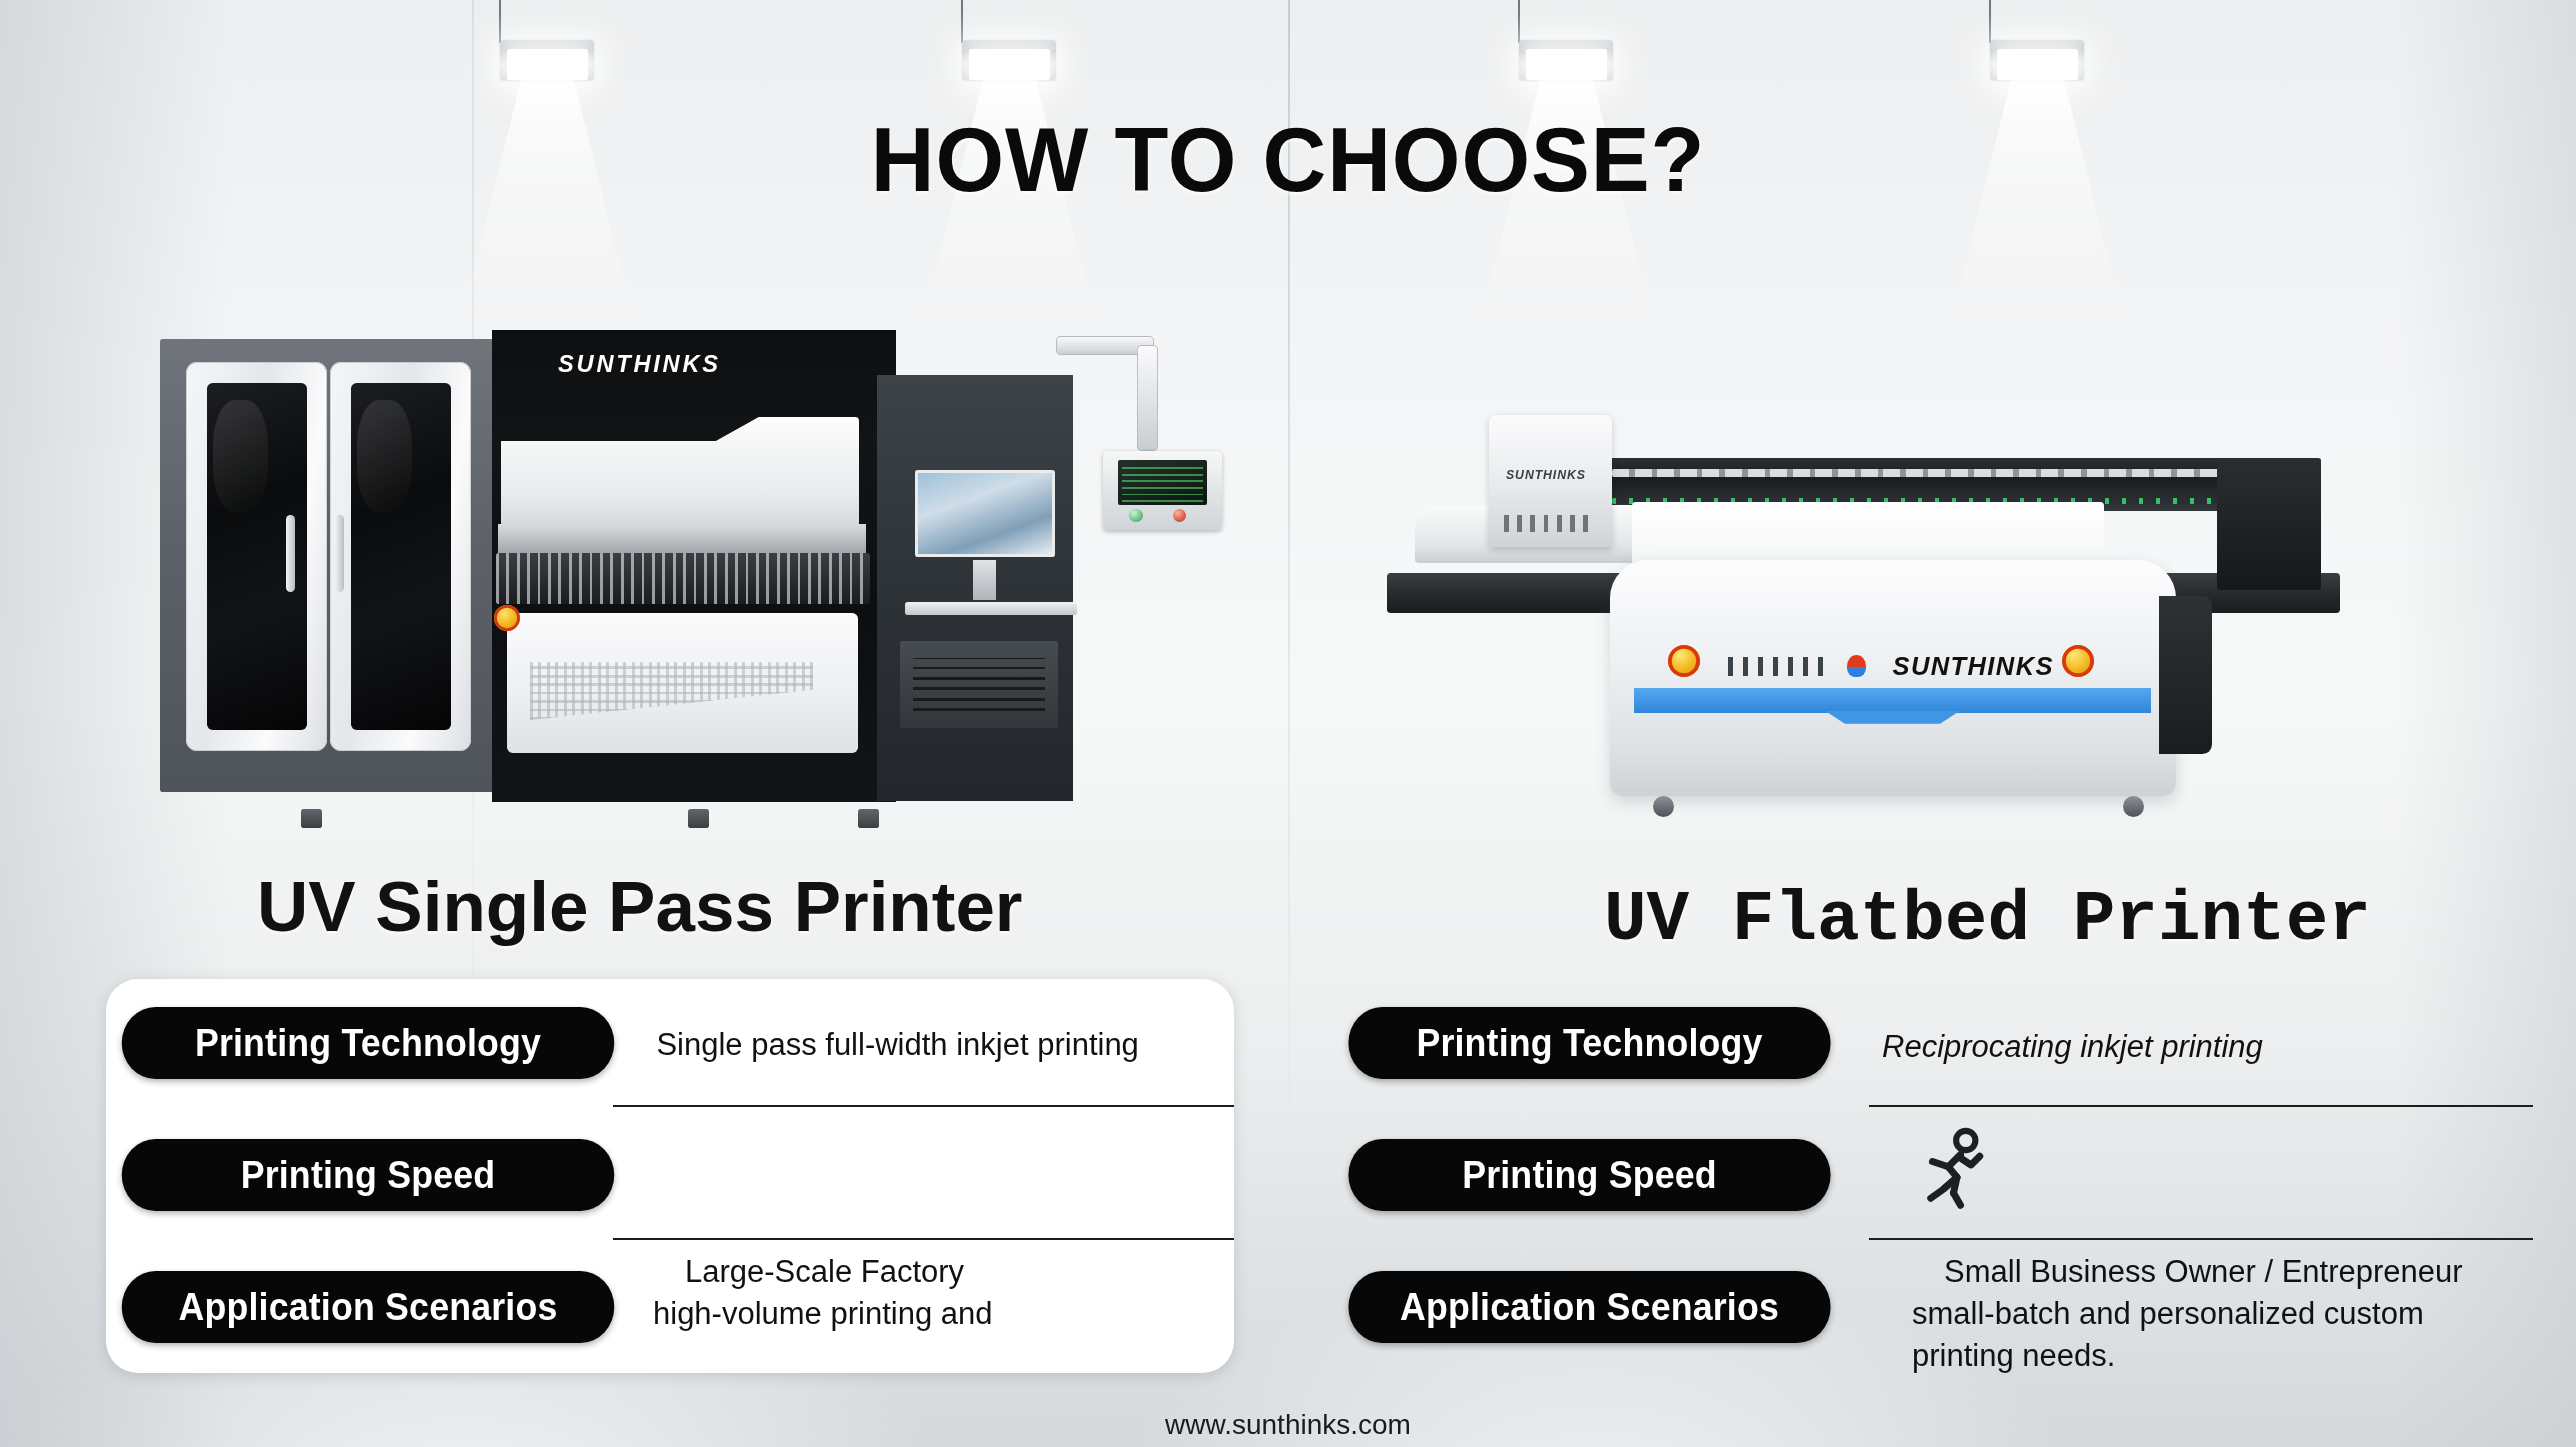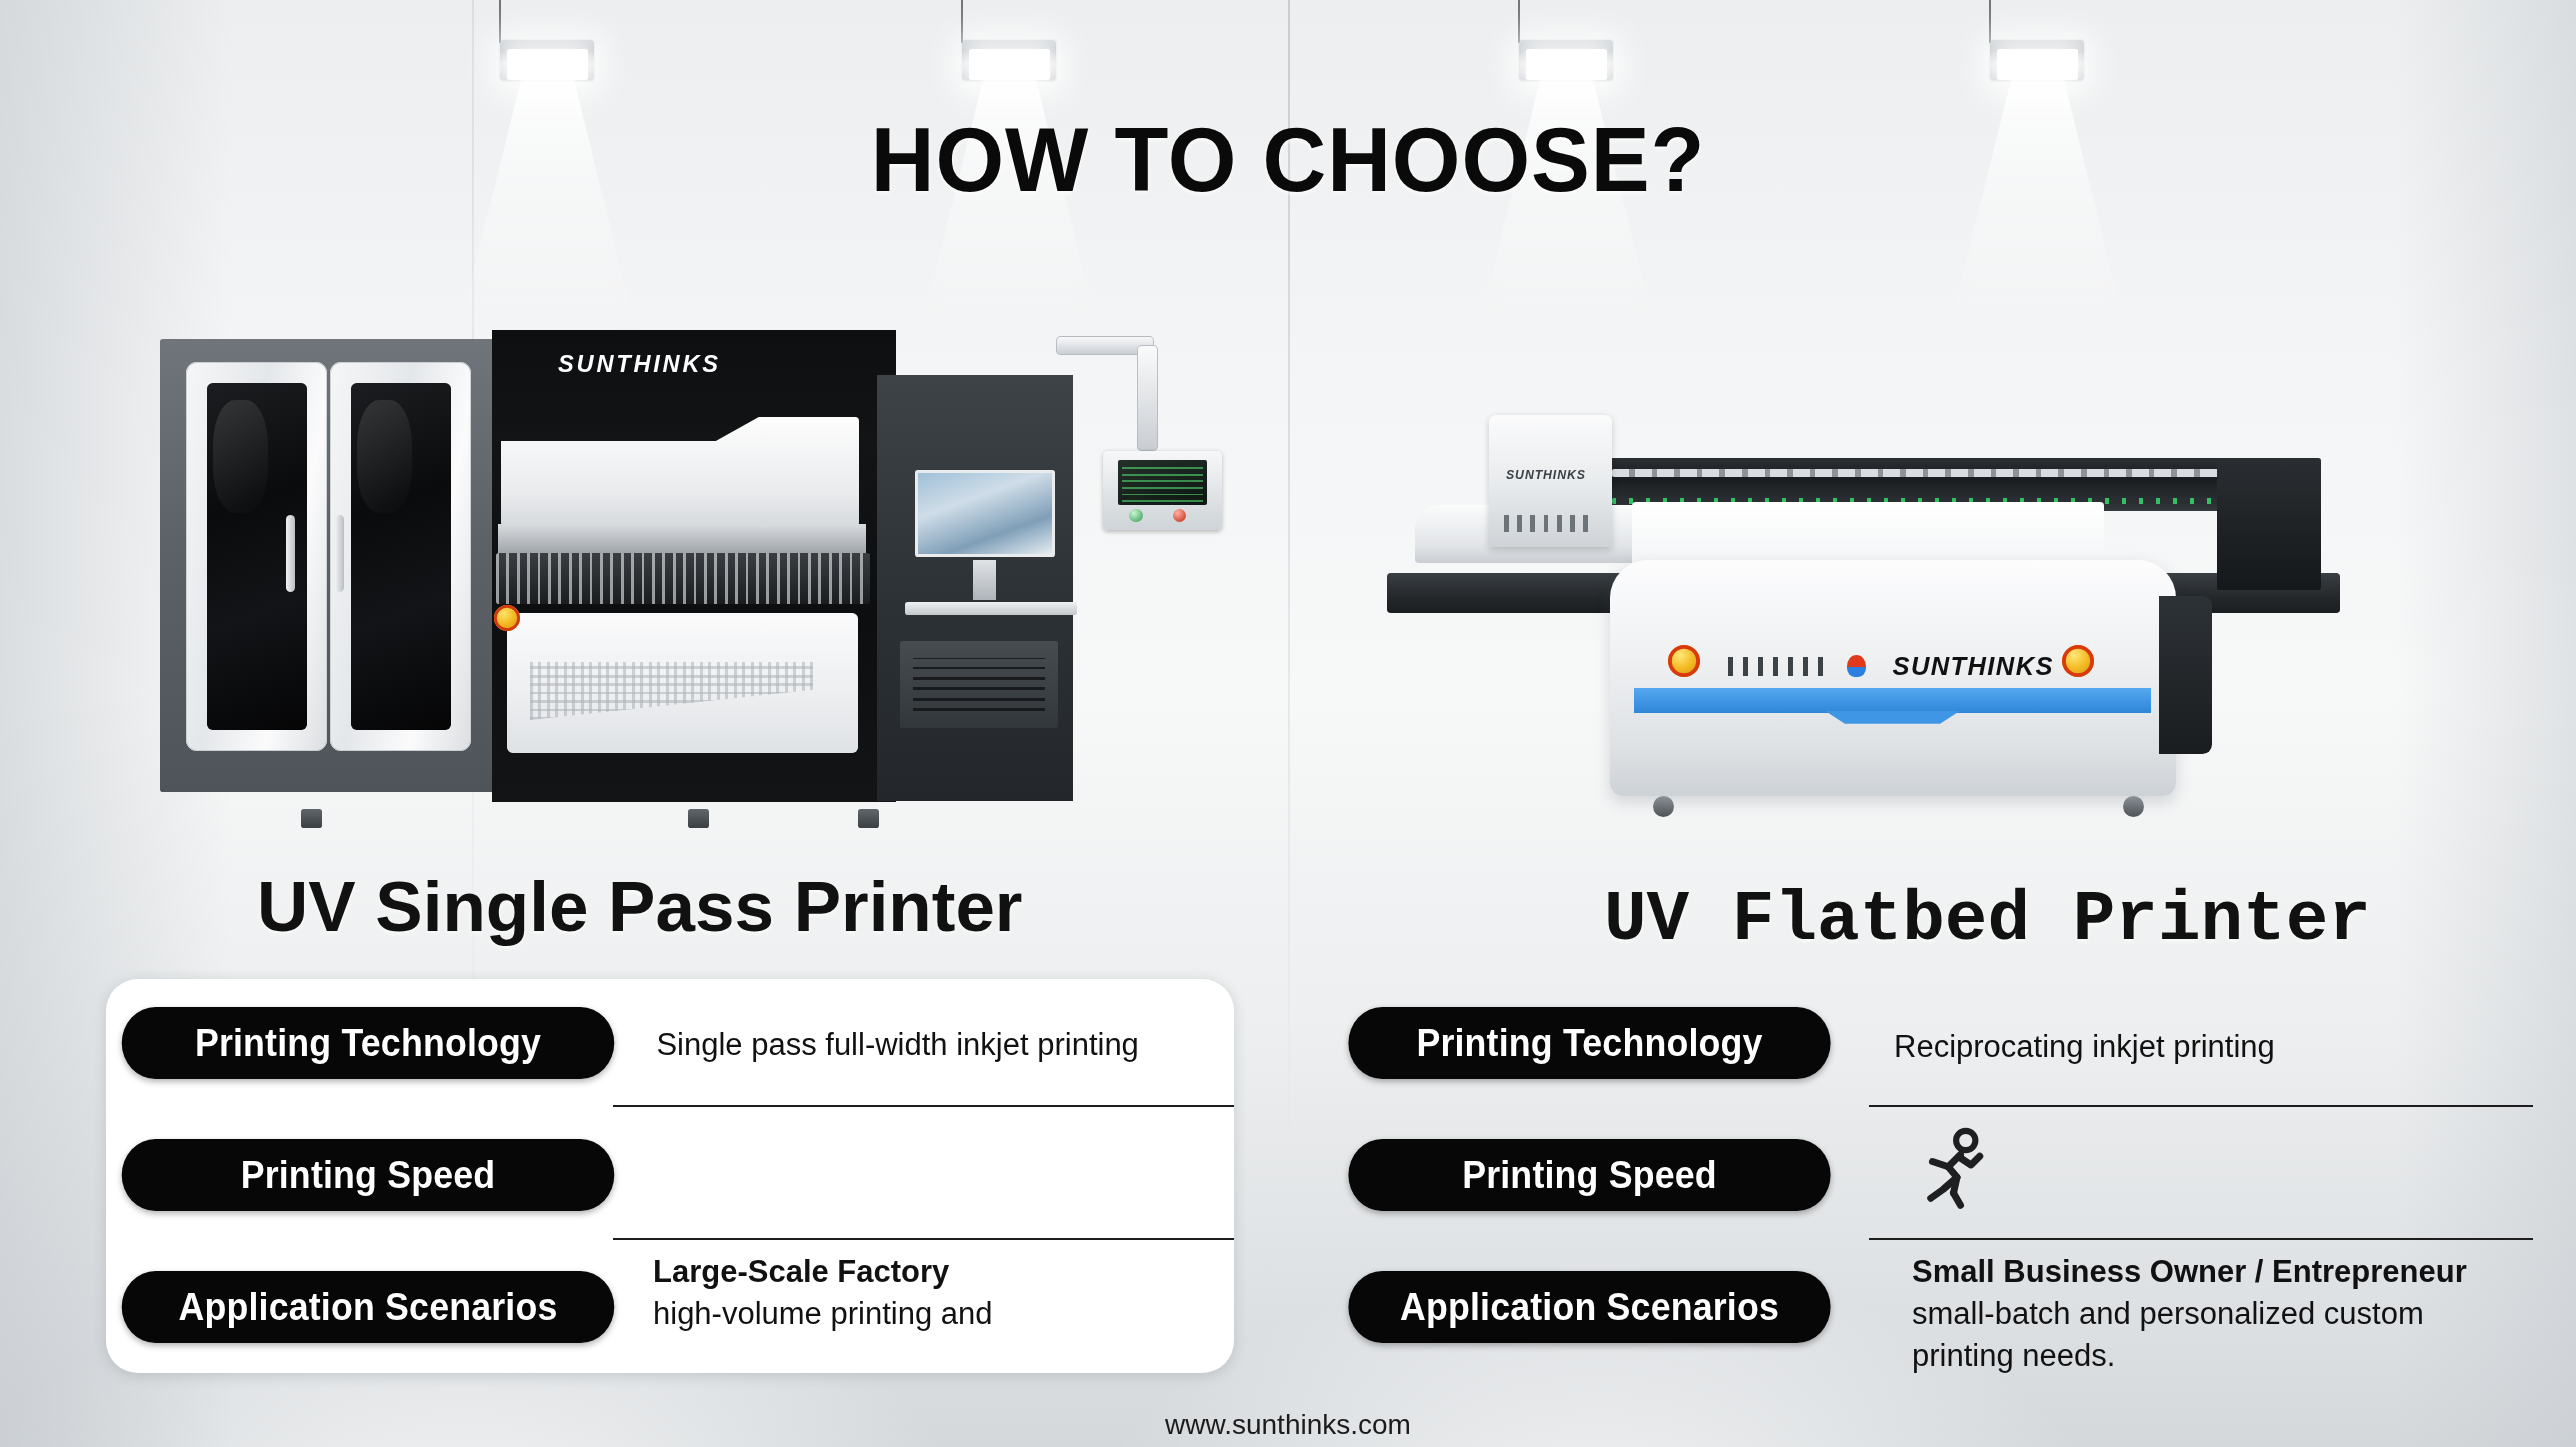--- a/index.html
+++ b/index.html
@@ -561,7 +561,7 @@
     <div class="pill" style="width:513px; height:72px;">
       <span class="pill-inner">Printing Technology</span>
     </div>
-    <div class="spec-value" style="margin-left:48px; margin-top:19px;">Reciprocating inkjet printing</div>
+    <div class="spec-value" style="margin-left:36px; margin-top:19px;font-style:italic;">Reciprocating inkjet printing</div>
   </div>
 
   <div class="divider" style="left:581px; top:1105px; width:664px;"></div>

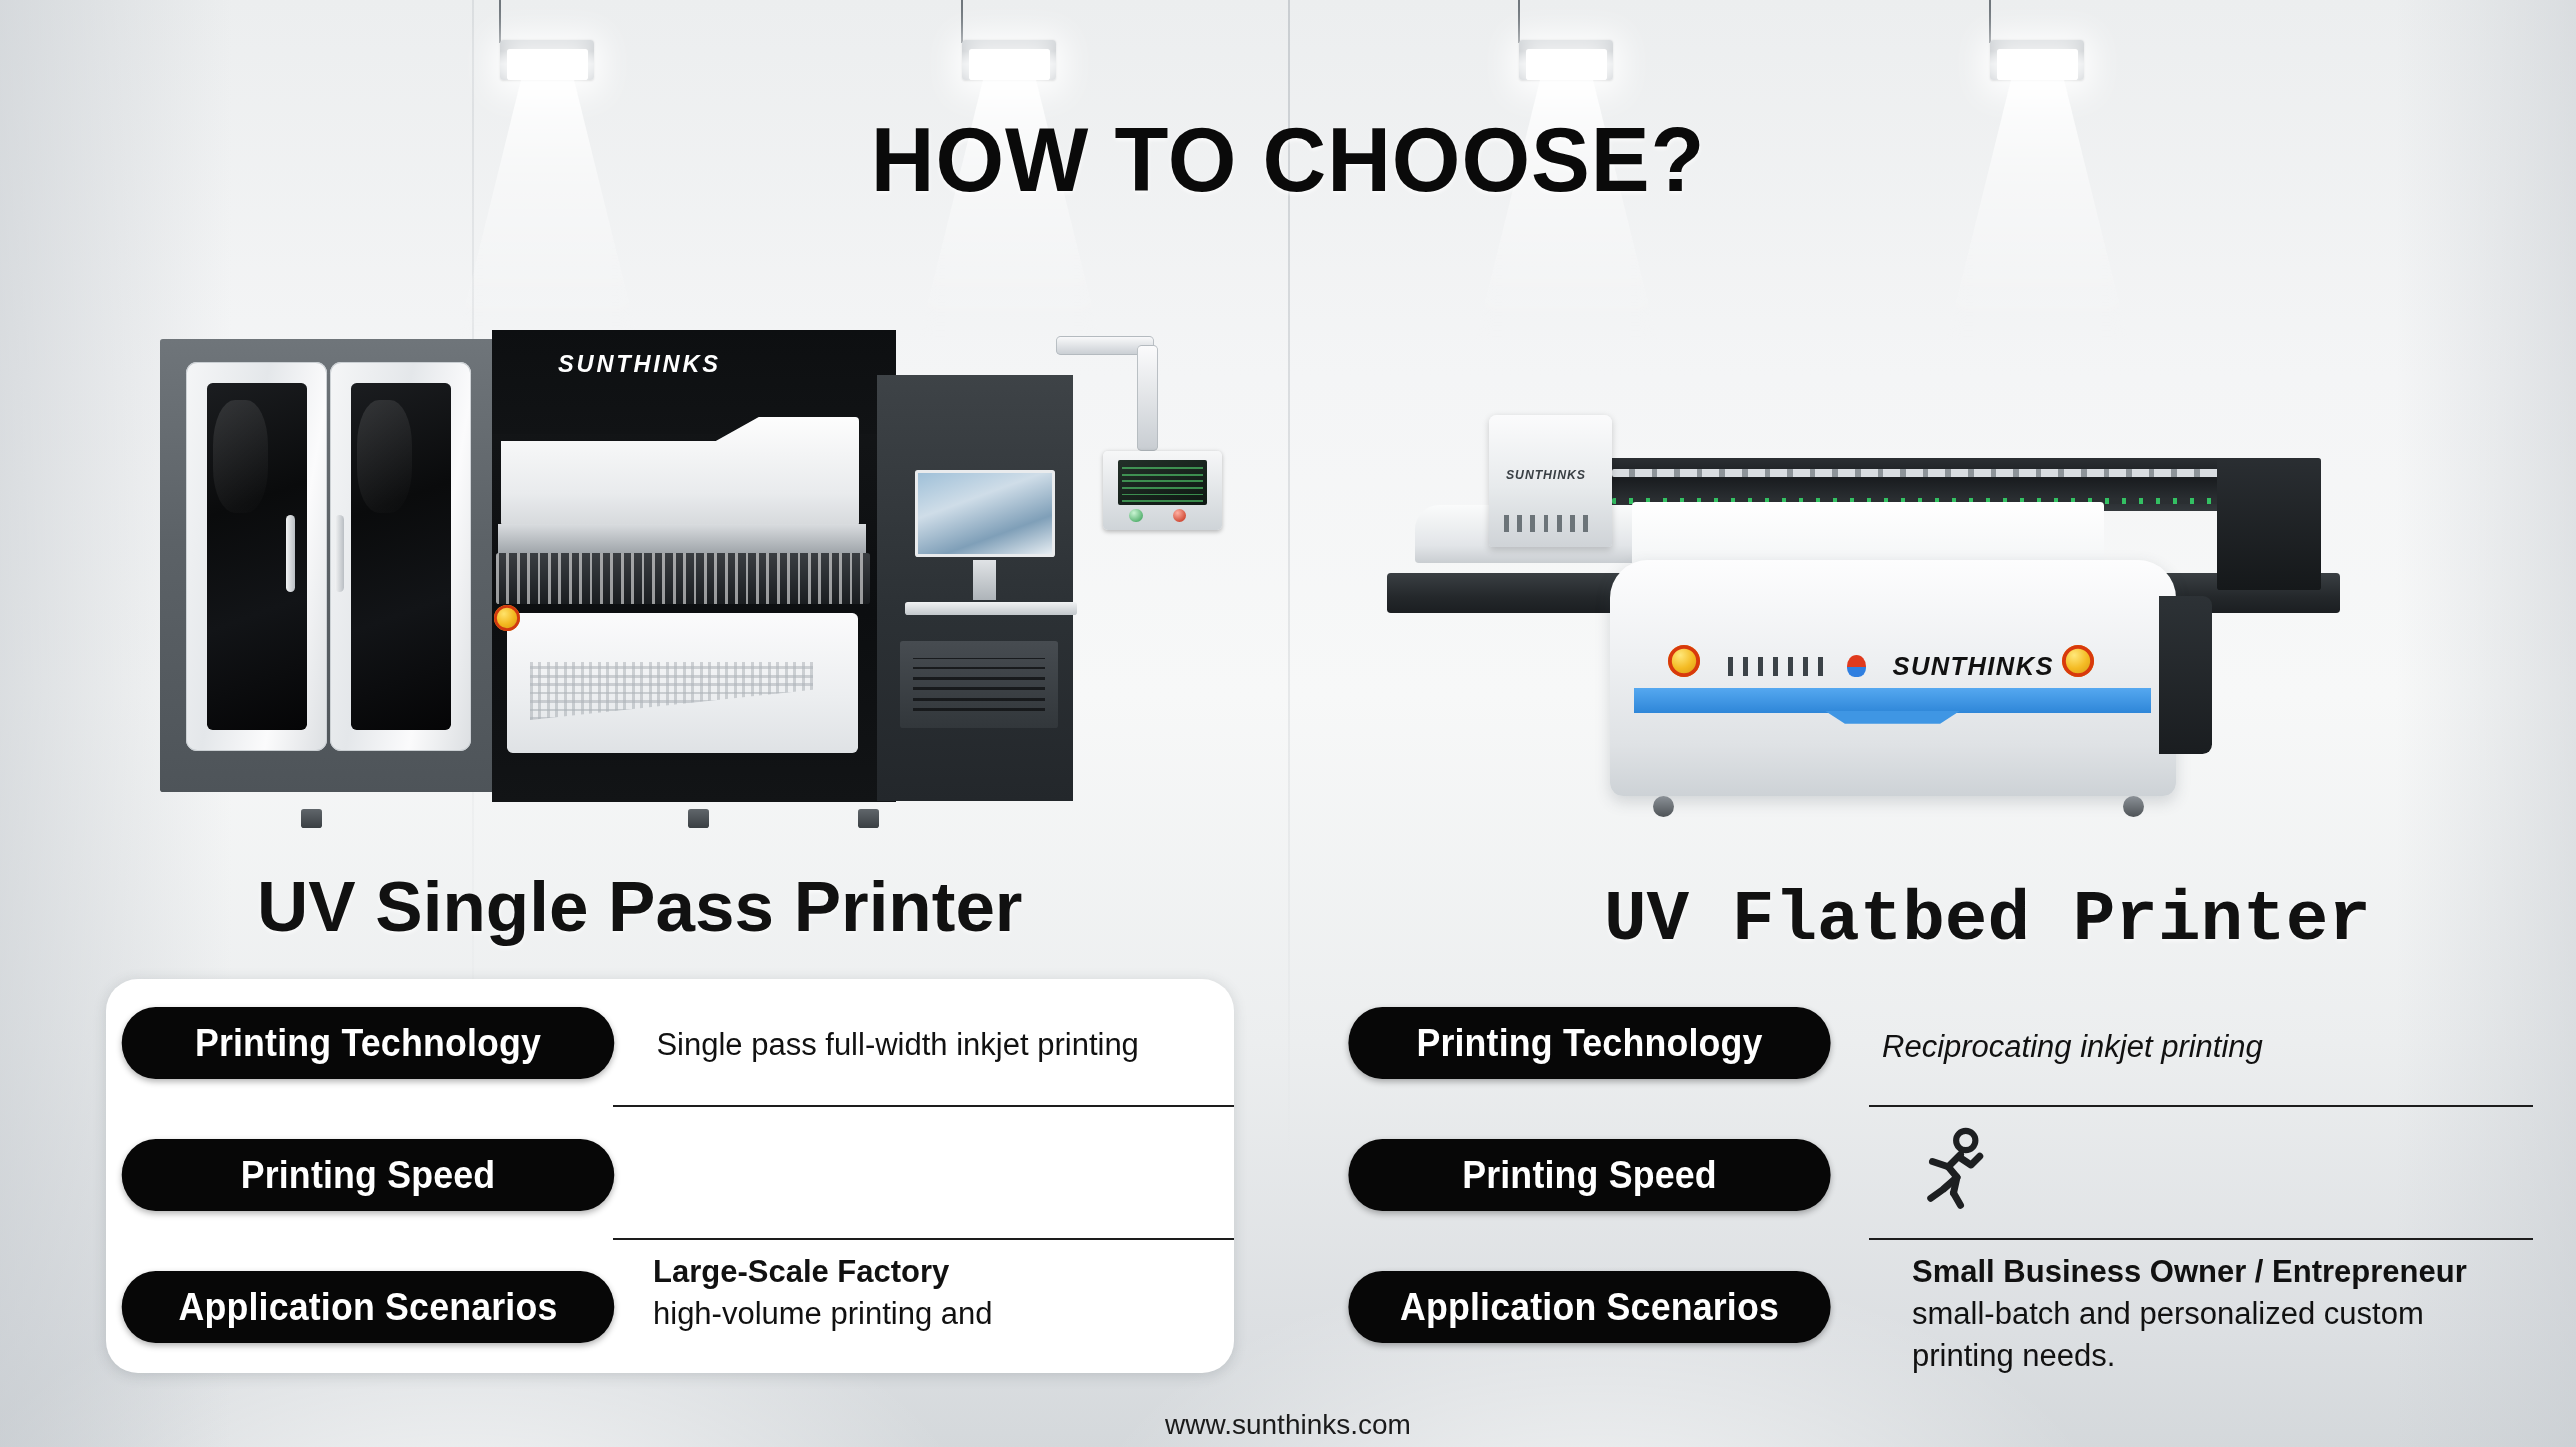--- a/index.html
+++ b/index.html
@@ -129,7 +129,7 @@
     line-height: 1.35;
     white-space: nowrap;
   }
-  .spec-value.bold { font-weight: bold; }
+  .spec-value.bold { font-weight: normal; margin-left: 32px; }
 
   .divider {
     position: absolute;

